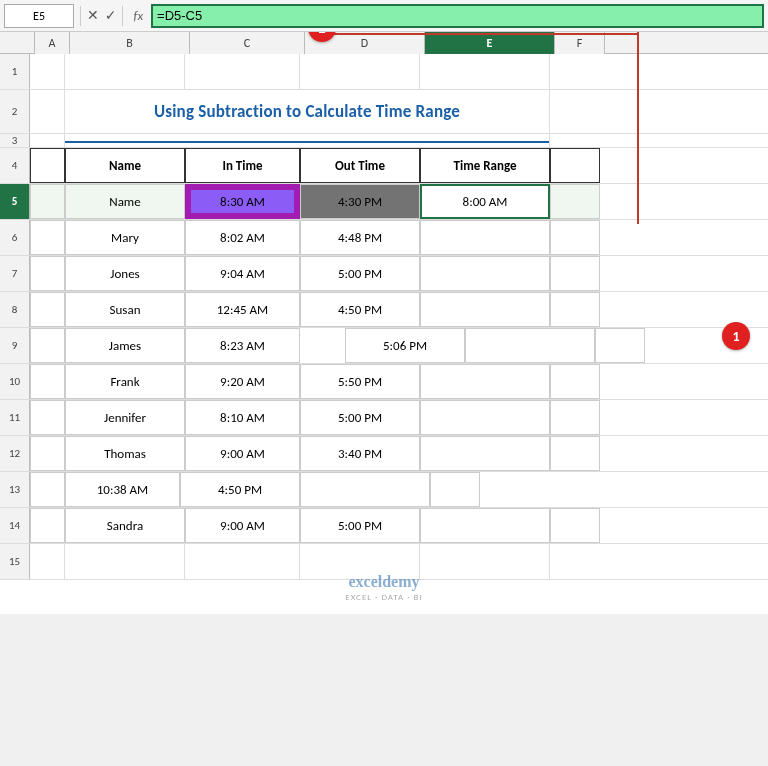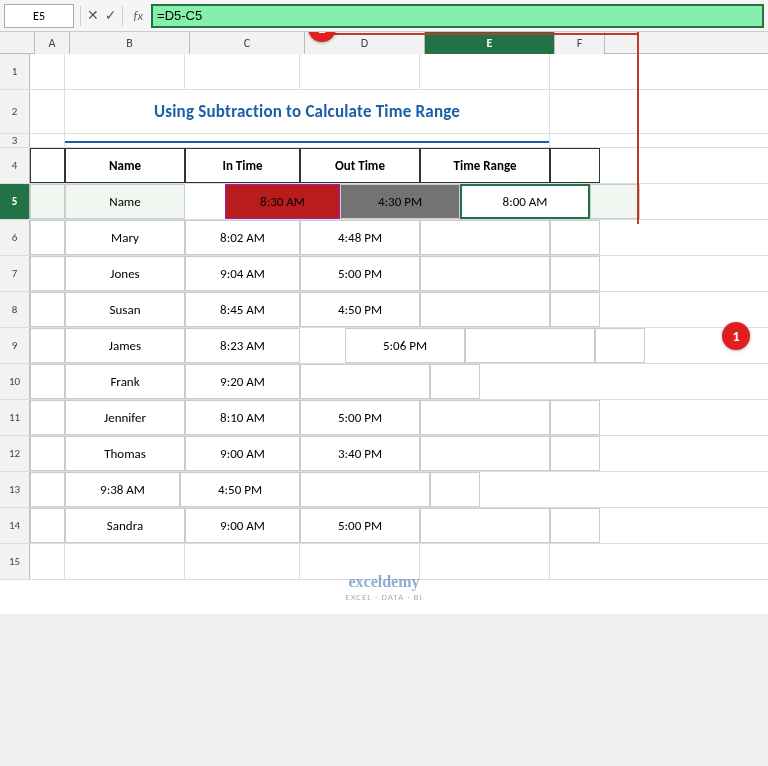--- a/index.html
+++ b/index.html
@@ -352,7 +352,7 @@
           <div class="cell col-b center" style="border:1px solid #ccc; background:#f0f7f0;">
             <span>Name</span>
           </div>
-          <div class="cell col-c center" style="border:1px solid #a21caf; background:#b91c1c;margin-left:40px;">
+          <div class="cell col-c center" style="border:6px solid #a21caf; background:#8b5cf6;">
             <span>8:30 AM</span>
           </div>
           <div class="cell col-d center" style="border:1px solid #ccc; background:#737373;">

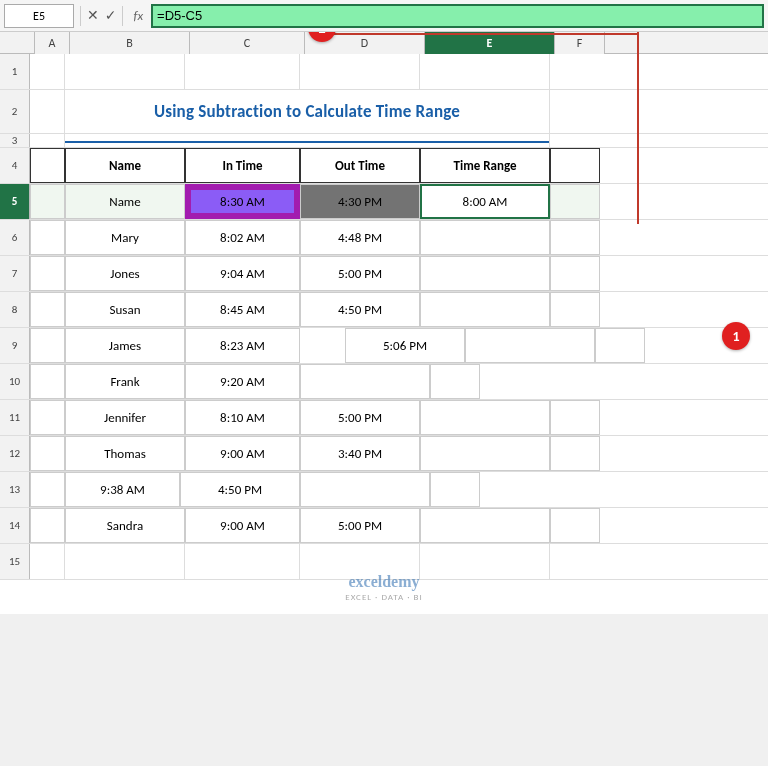--- a/index.html
+++ b/index.html
@@ -403,7 +403,7 @@
             <span>Susan</span>
           </div>
           <div class="cell col-c center" style="border:1px solid #ccc;">
-            <span>8:45 AM</span>
+            <span>12:45 AM</span>
           </div>
           <div class="cell col-d center" style="border:1px solid #ccc;">
             <span>4:50 PM</span>

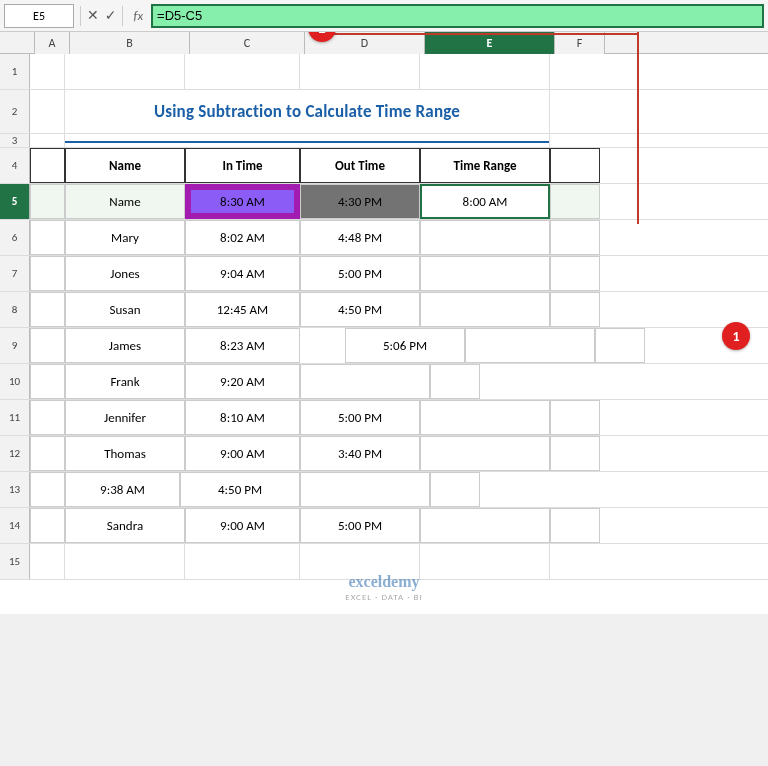--- a/index.html
+++ b/index.html
@@ -437,6 +437,9 @@
           <div class="cell col-c center" style="border:1px solid #ccc;">
             <span>9:20 AM</span>
           </div>
+          <div class="cell col-d center" style="border:1px solid #ccc;">
+            <span>5:50 PM</span>
+          </div>
           <div class="cell col-e center" style="border:1px solid #ccc;"></div>
           <div class="cell col-f"></div>
         </div>

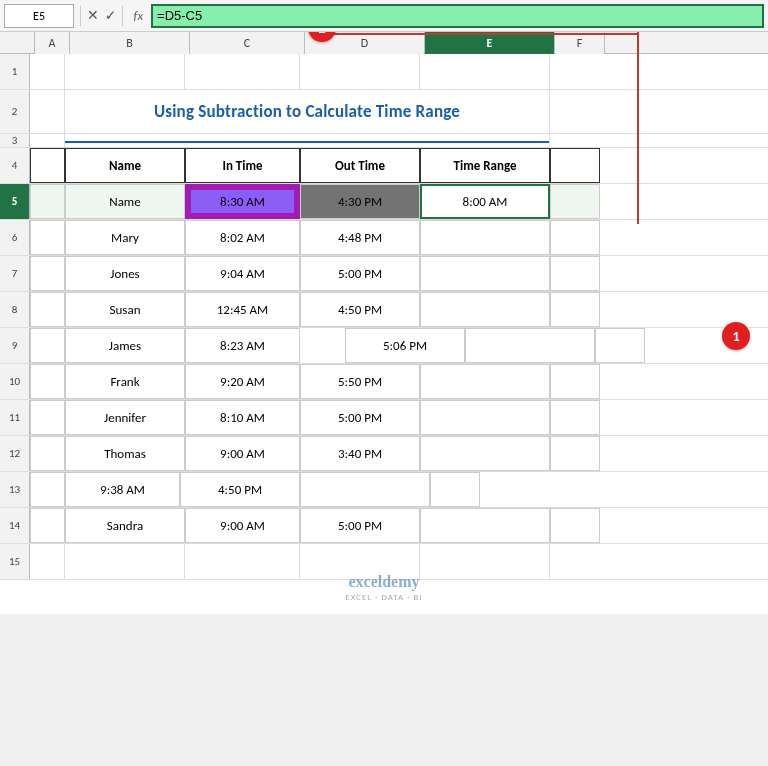--- a/index.html
+++ b/index.html
@@ -480,7 +480,7 @@
           <div class="row-num">13</div>
           <div class="cell col-a"></div>
           <div class="cell col-c center" style="border:1px solid #ccc;">
-            <span>9:38 AM</span>
+            <span>10:38 AM</span>
           </div>
           <div class="cell col-d center" style="border:1px solid #ccc;">
             <span>4:50 PM</span>

